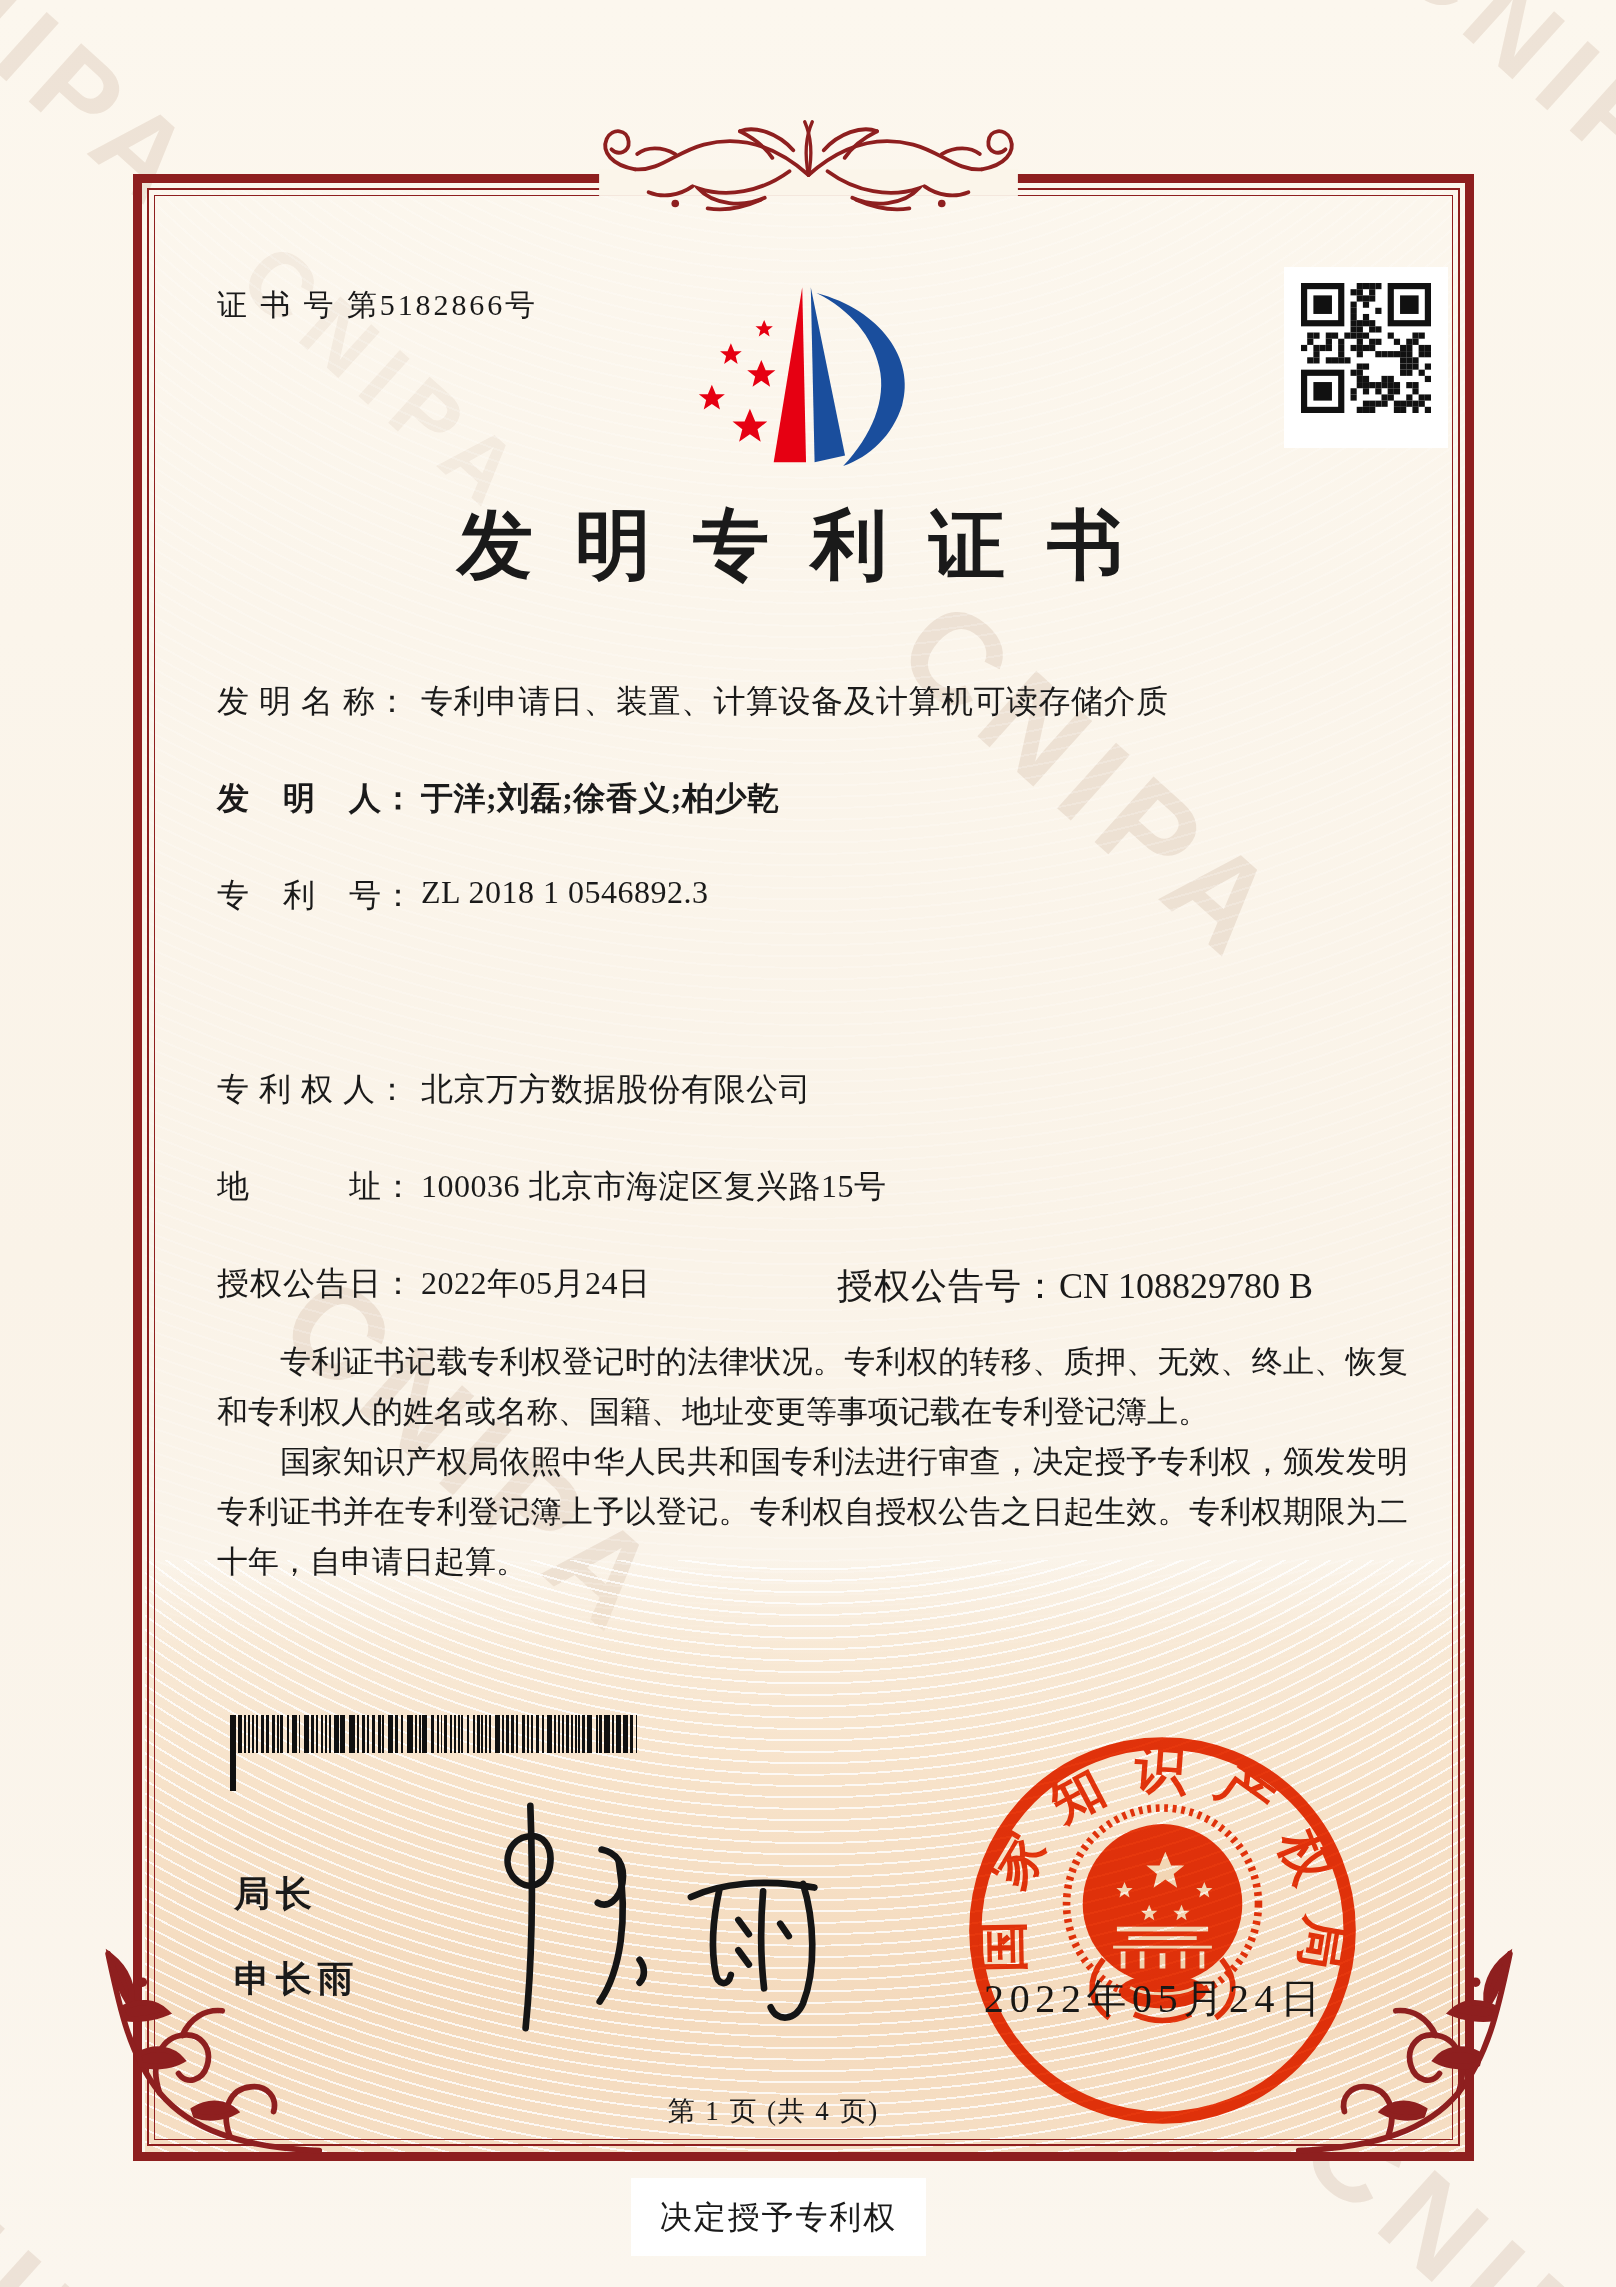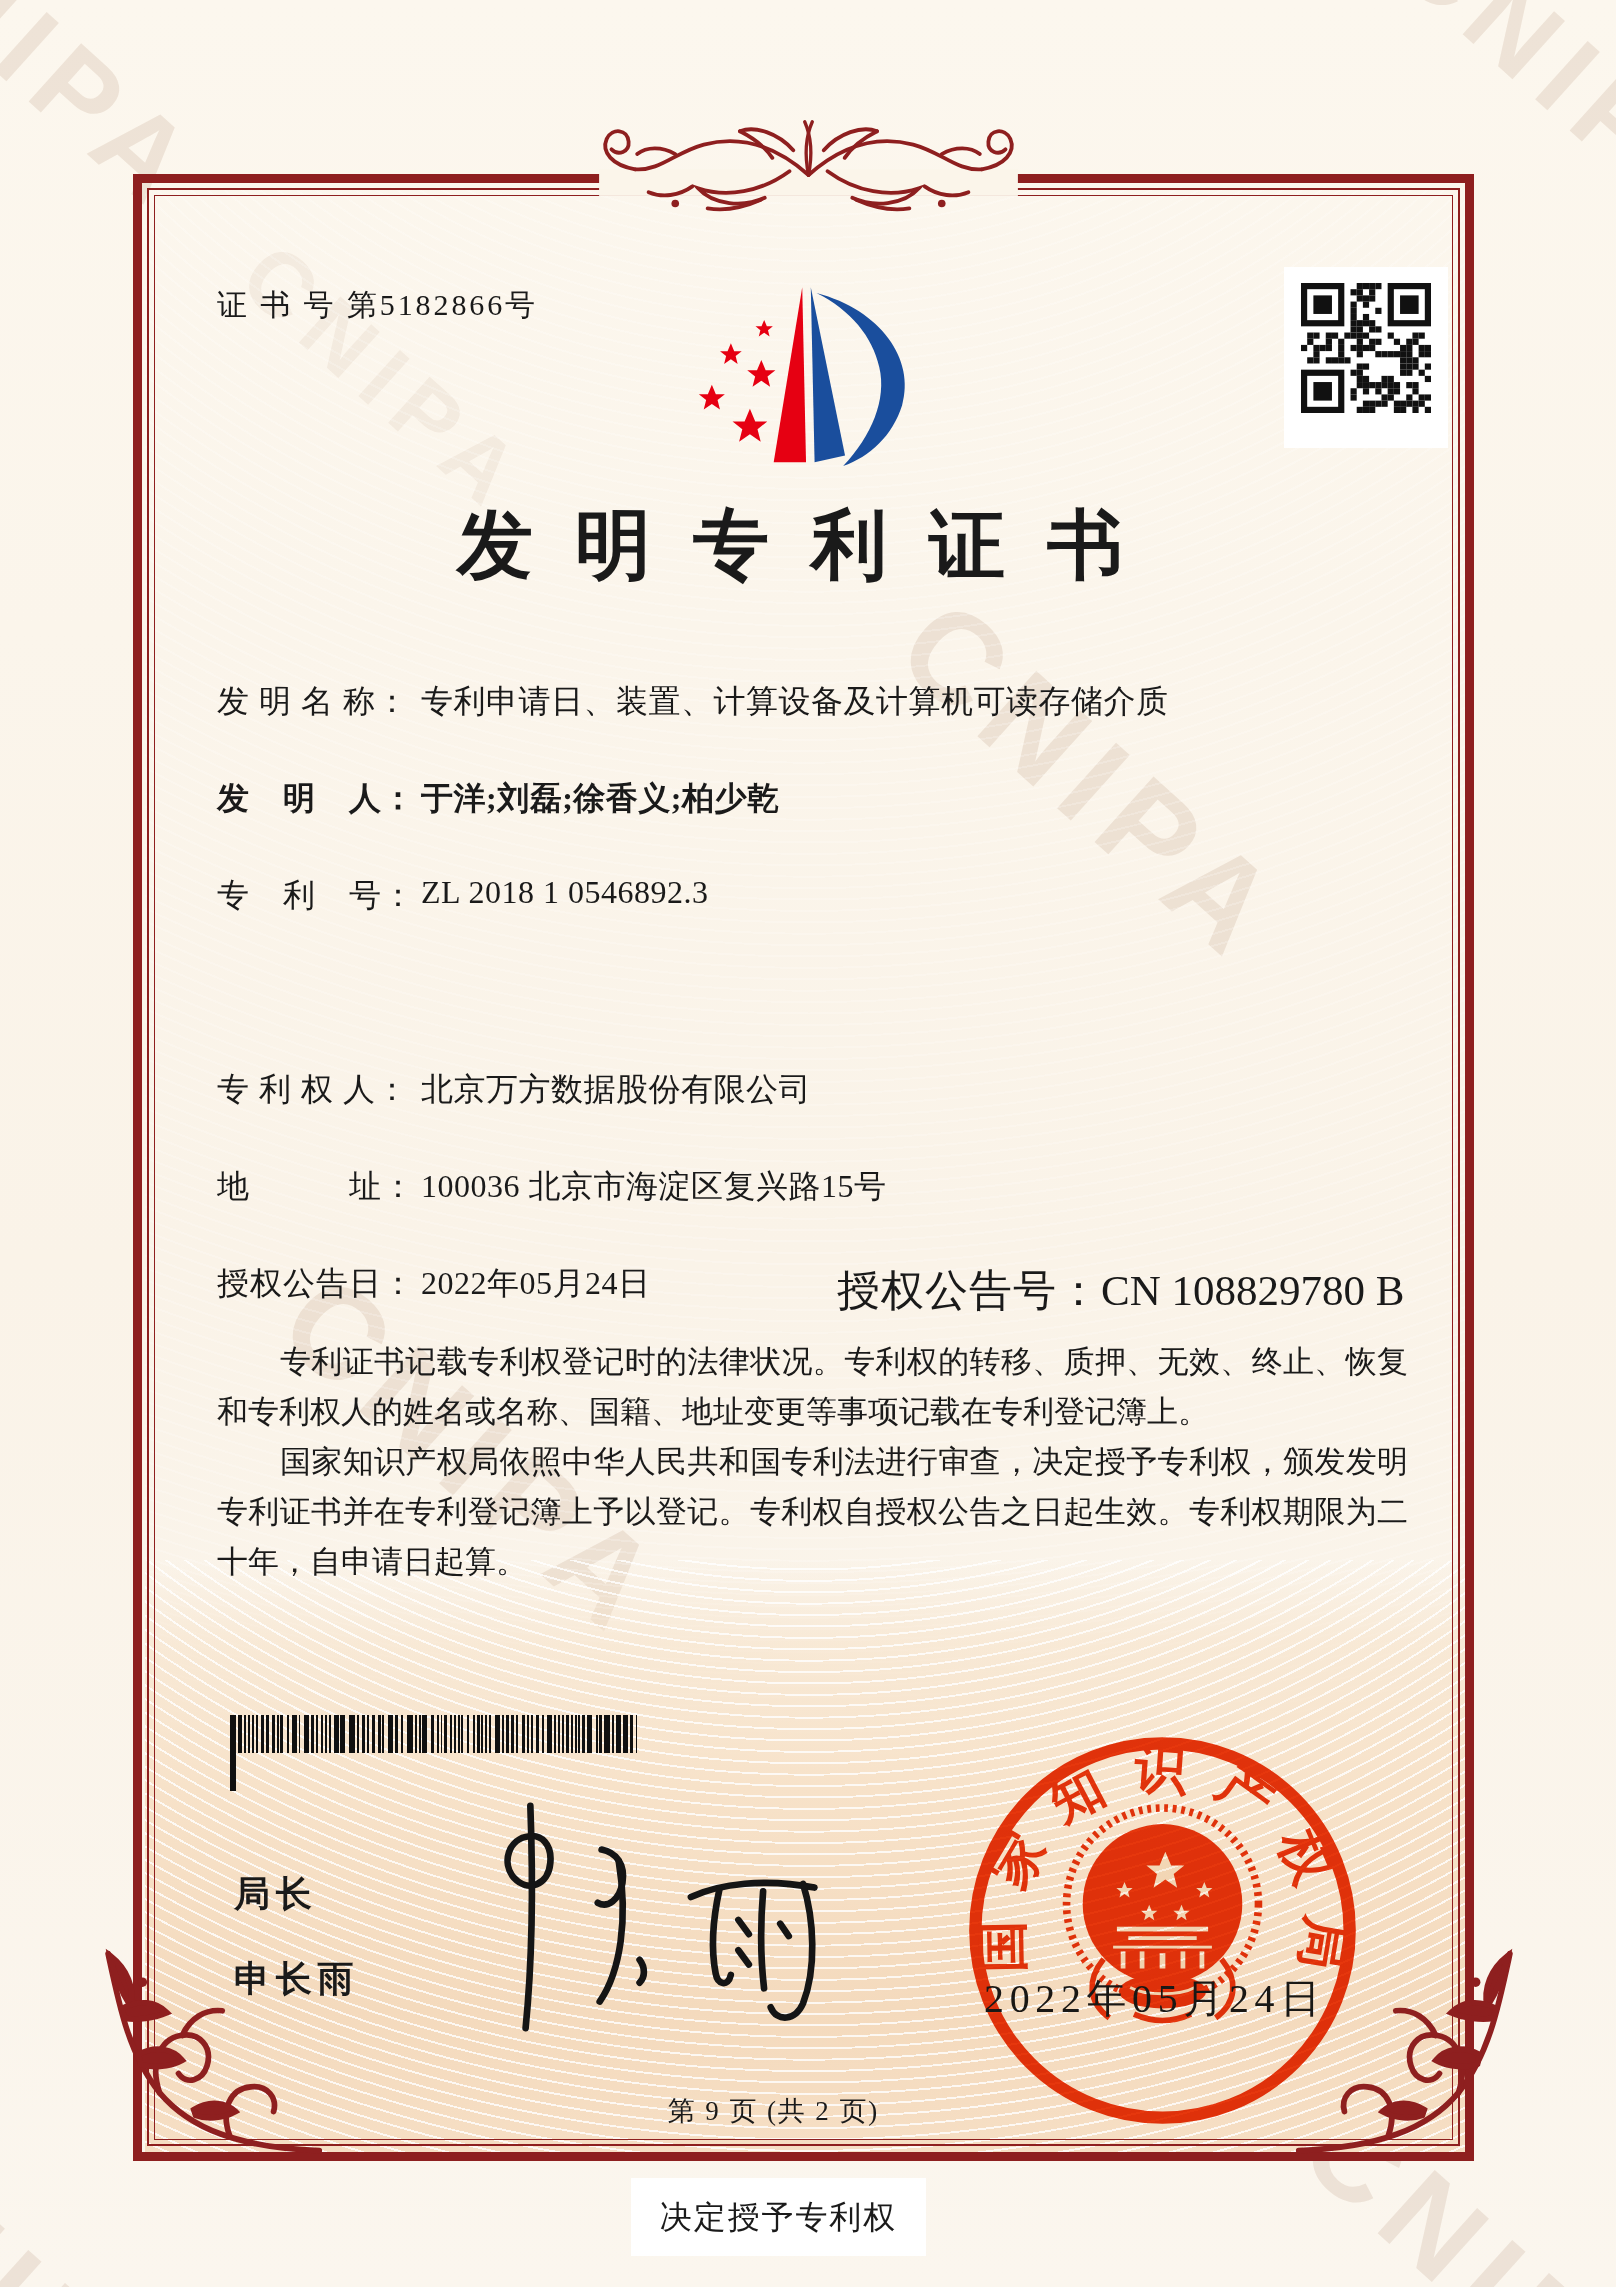--- a/index.html
+++ b/index.html
@@ -66,7 +66,7 @@
   .field{position:absolute;left:217px;font-size:32px;white-space:nowrap;}
   .field .lbl{display:inline-block;width:204px;letter-spacing:1px;white-space:pre;vertical-align:top;}
   .field .val{letter-spacing:0.5px;}
-  .grant-no{position:absolute;left:837px;top:1262px;font-size:43px;white-space:nowrap;}
+  .grant-no{position:absolute;left:837px;top:1262px;font-size:36px;white-space:nowrap;}
   .grant-no .lbl{letter-spacing:1px;white-space:pre;}
   
   .body-text{

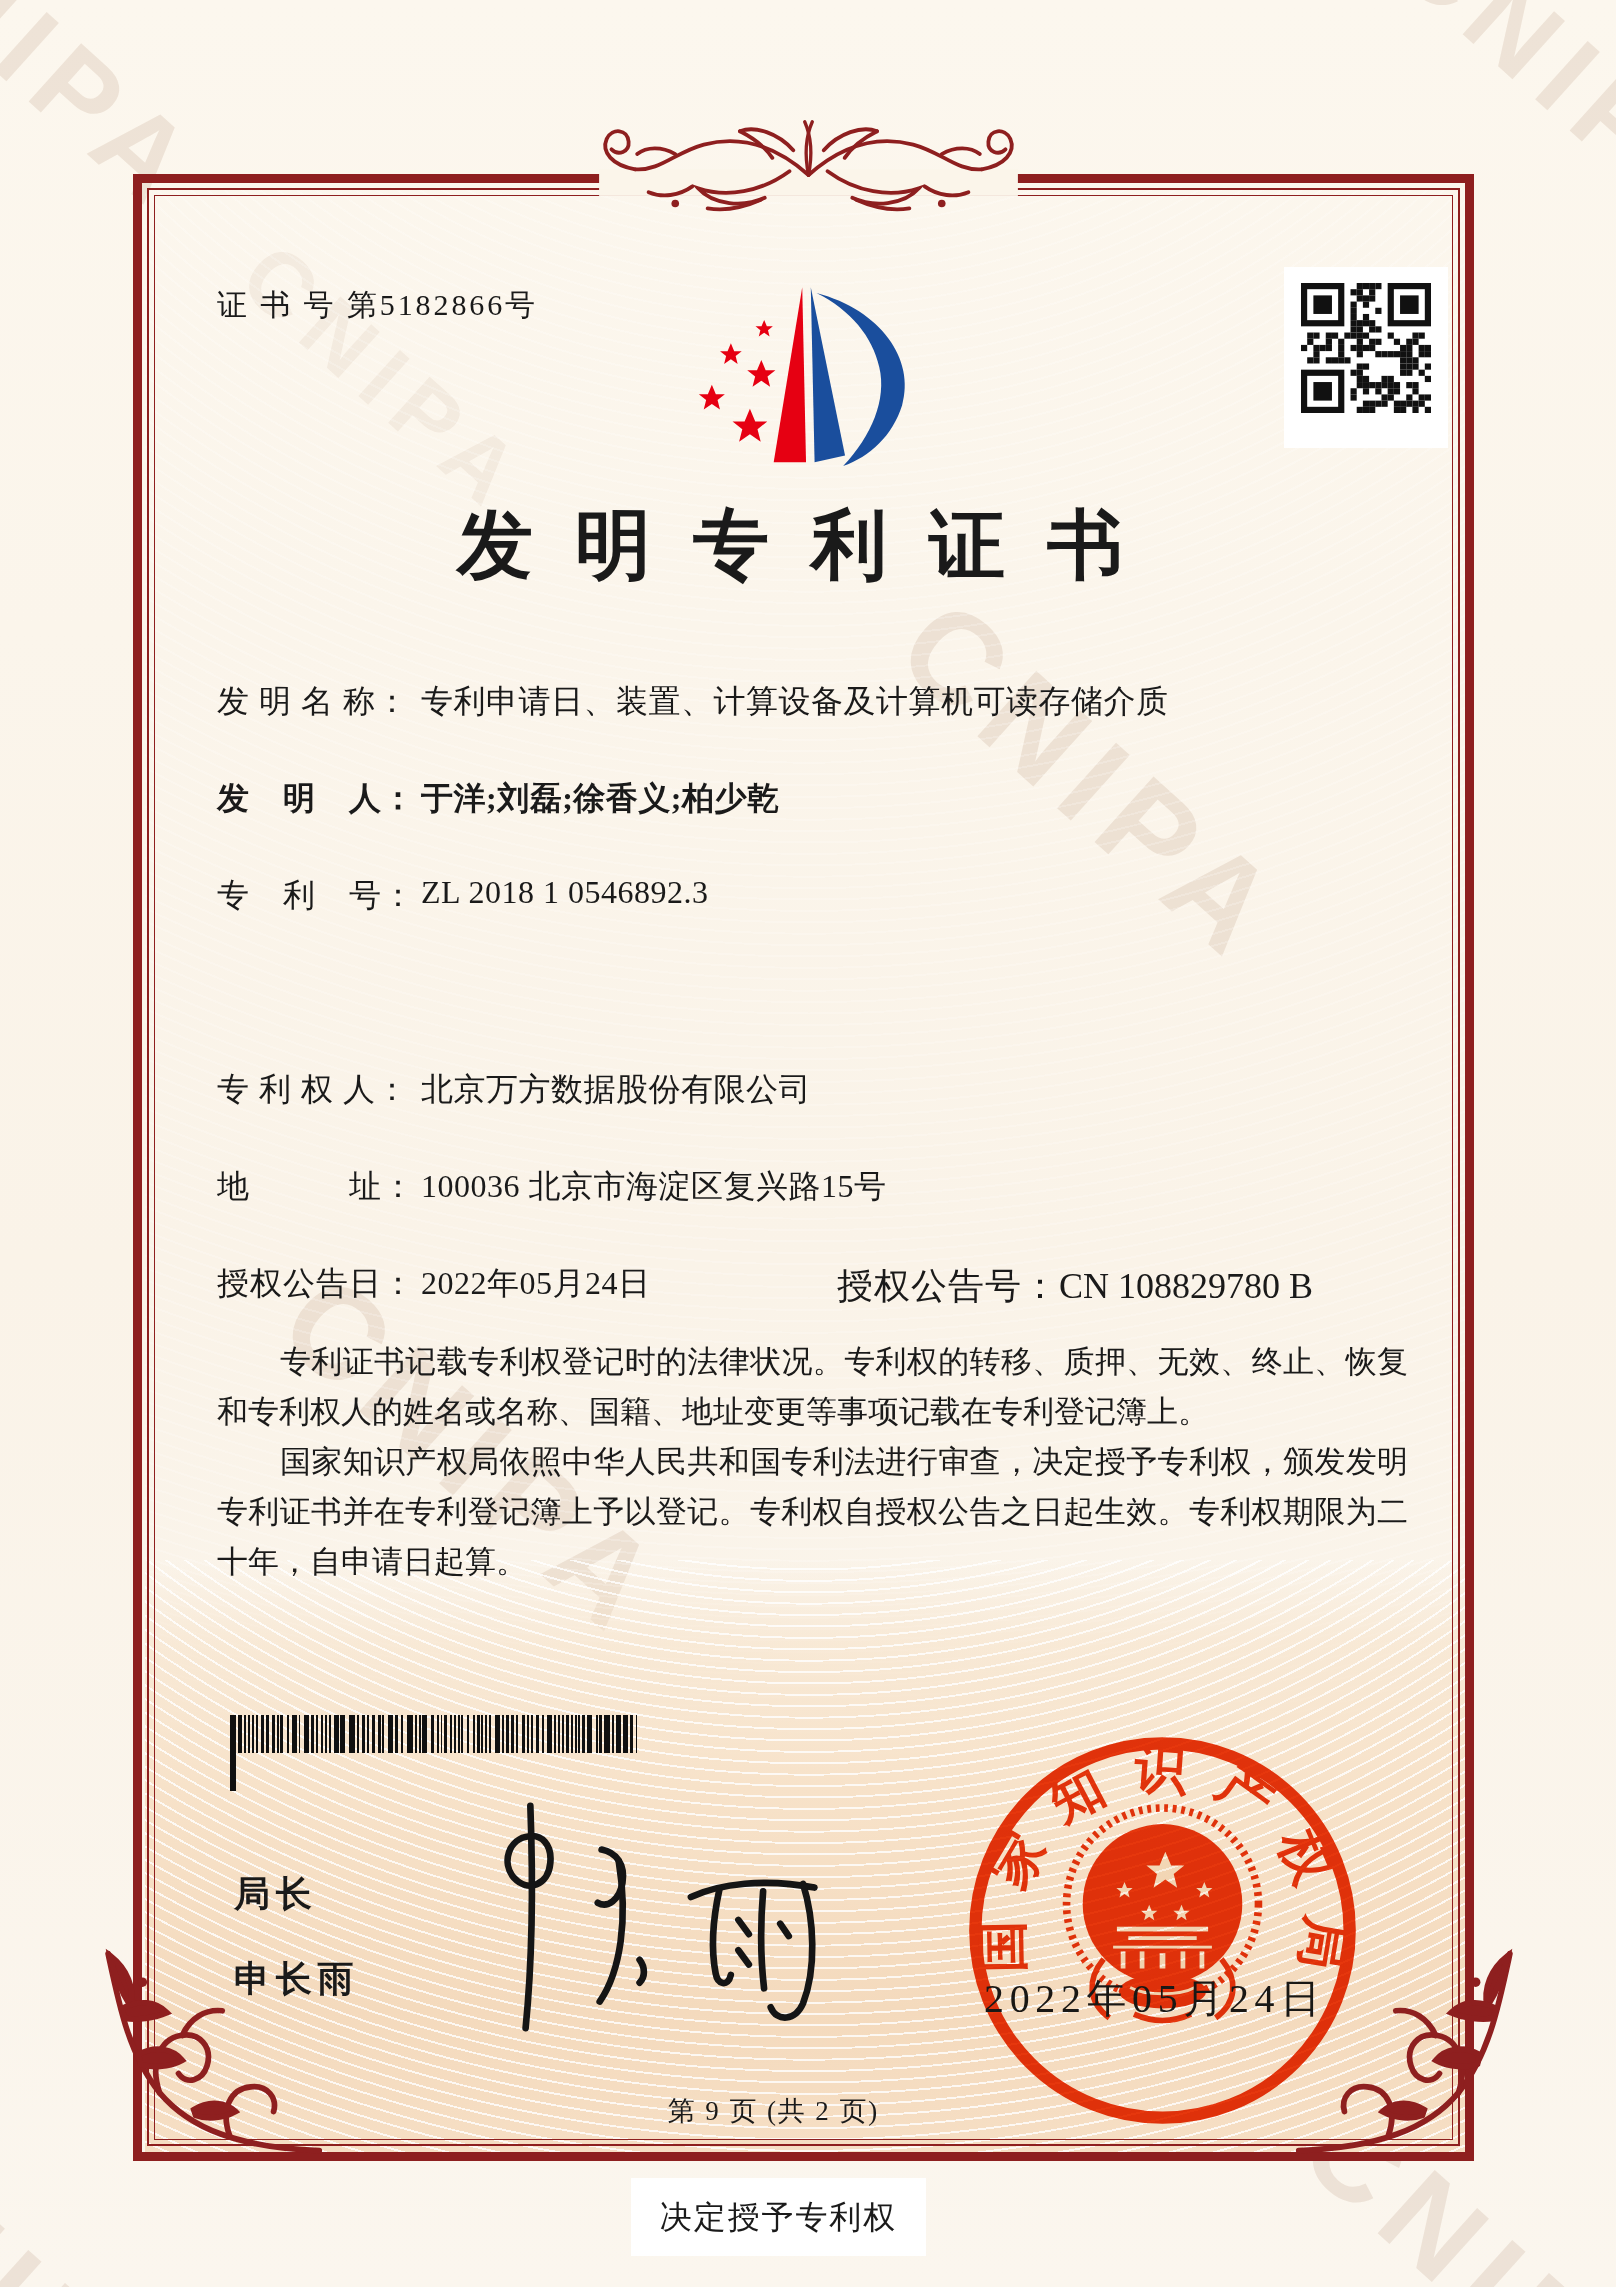--- a/index.html
+++ b/index.html
@@ -412,7 +412,7 @@
     <text x="-8" y="86" text-anchor="middle" font-size="42" letter-spacing="6" fill="#1a1a1a" font-family="'Liberation Serif','DejaVu Serif',serif">2022年05月24日</text>
   </svg>
 
-  <div class="page-indicator">第 9 页 (共 2 页)</div>
+  <div class="page-indicator">第 1 页 (共 4 页)</div>
 
   <div class="footer-note">决定授予专利权</div>
 

